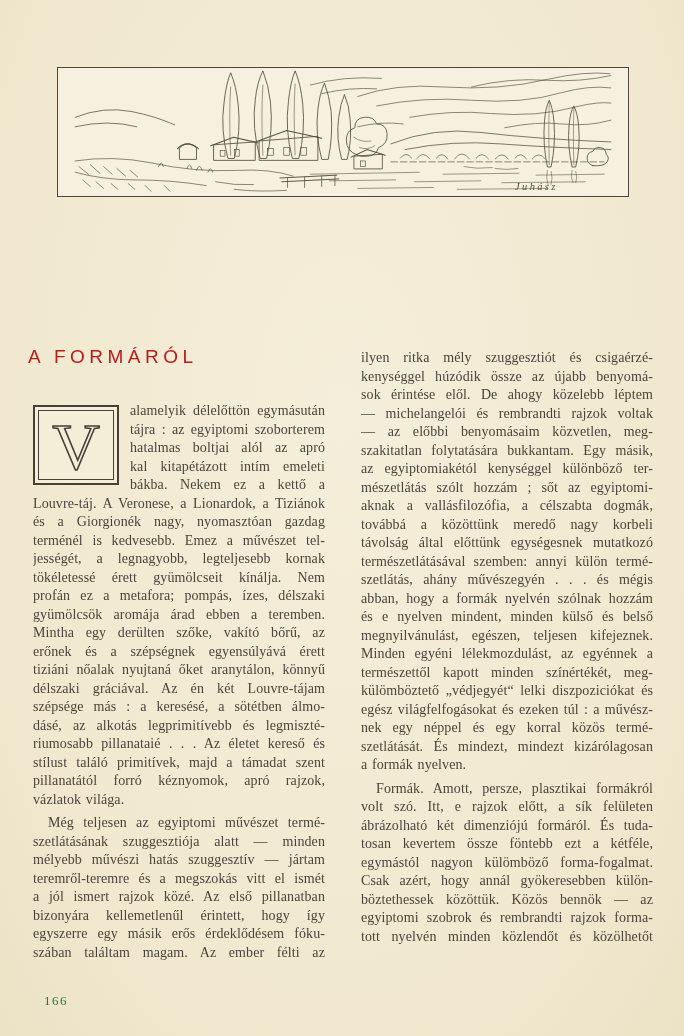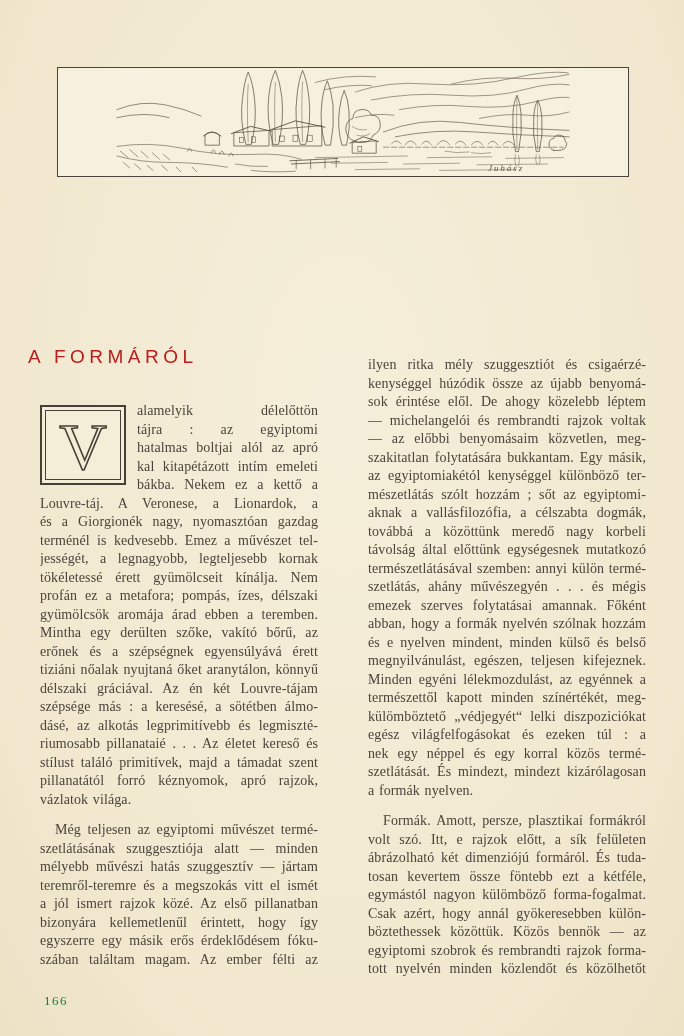--- a/index.html
+++ b/index.html
@@ -11,7 +11,7 @@
     color:#4a443b;
   }
   .artwork{
-    position:absolute;left:57px;top:67px;width:572px;height:110px;
+    position:absolute;left:57px;top:67px;width:572px;height:130px;
     background:#f6f0de;border:1.5px solid #4a443b;box-sizing:border-box;
   }
   .artwork svg{display:block;width:100%;height:100%;}

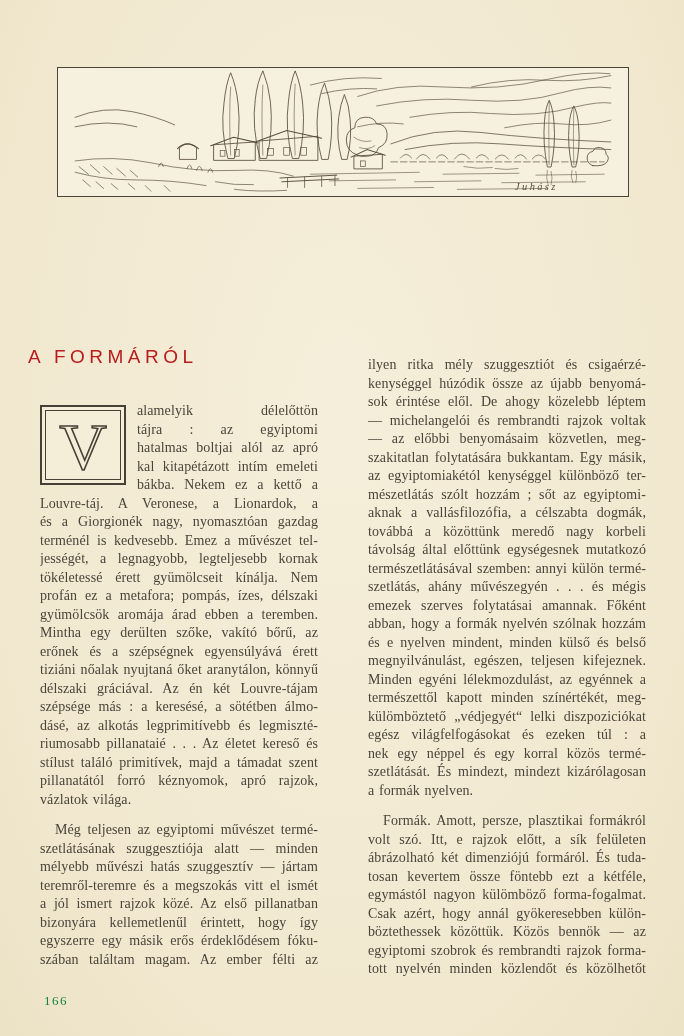--- a/index.html
+++ b/index.html
@@ -25,7 +25,7 @@
     font-weight:400;font-size:19px;letter-spacing:4.5px;
     color:#b91c1c;margin:2px 0 34px 0;white-space:nowrap;
   }
-  .para{margin:12px;}
+  .para{margin:5px;}
   .line{
     font-size:14px;line-height:18.5px;height:18.5px;
     text-align:justify;text-align-last:justify;

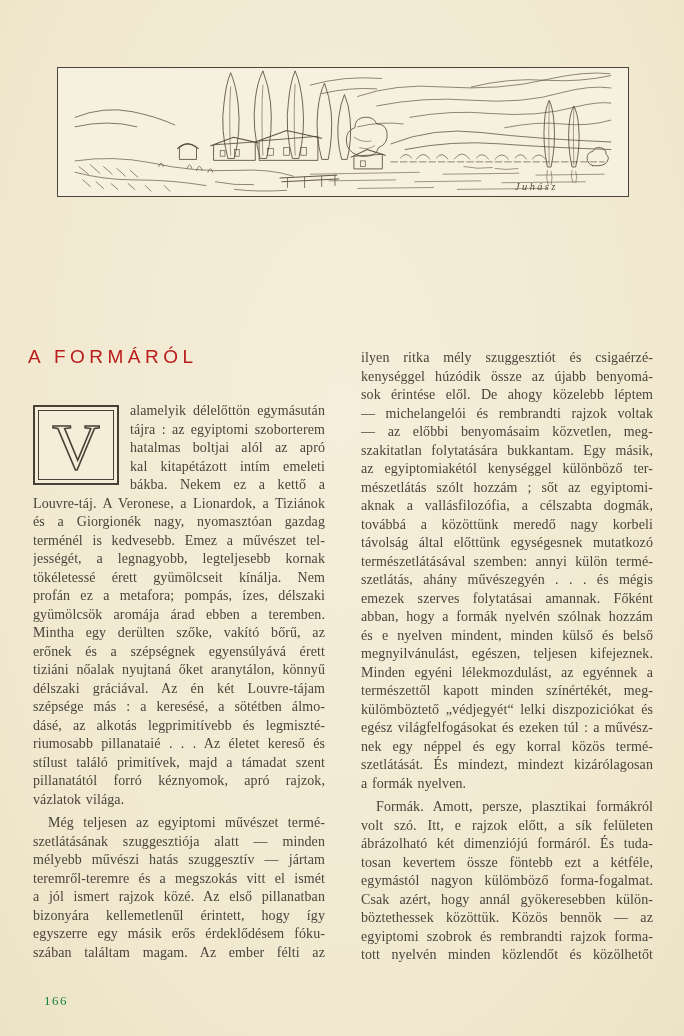--- a/index.html
+++ b/index.html
@@ -202,7 +202,6 @@
         <div class="line">távolság által előttünk egységesnek mutatkozó</div>
         <div class="line">természetlátásával szemben: annyi külön termé-</div>
         <div class="line">szetlátás, ahány művészegyén . . . és mégis</div>
-        <div class="line">emezek szerves folytatásai amannak. Főként</div>
         <div class="line">abban, hogy a formák nyelvén szólnak hozzám</div>
         <div class="line">és e nyelven mindent, minden külső és belső</div>
         <div class="line">megnyilvánulást, egészen, teljesen kifejeznek.</div>

